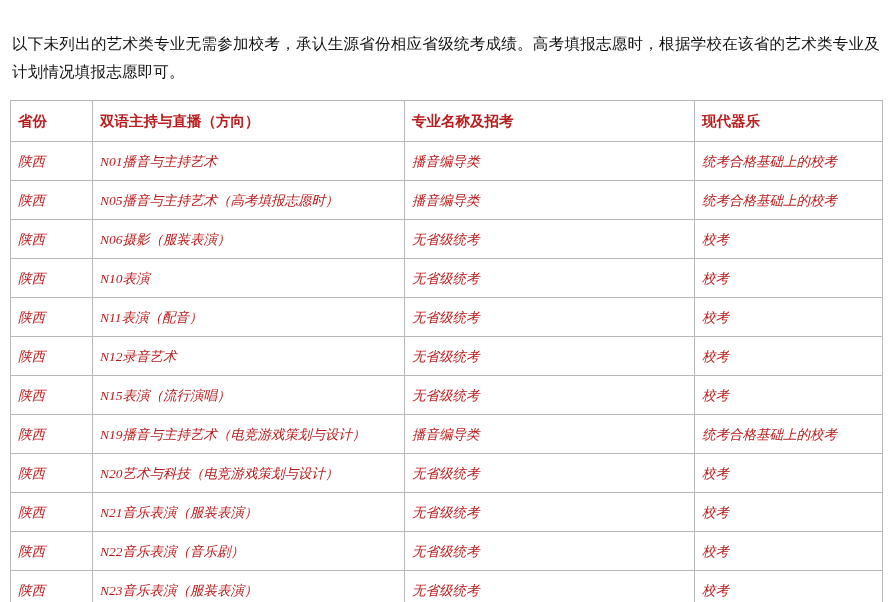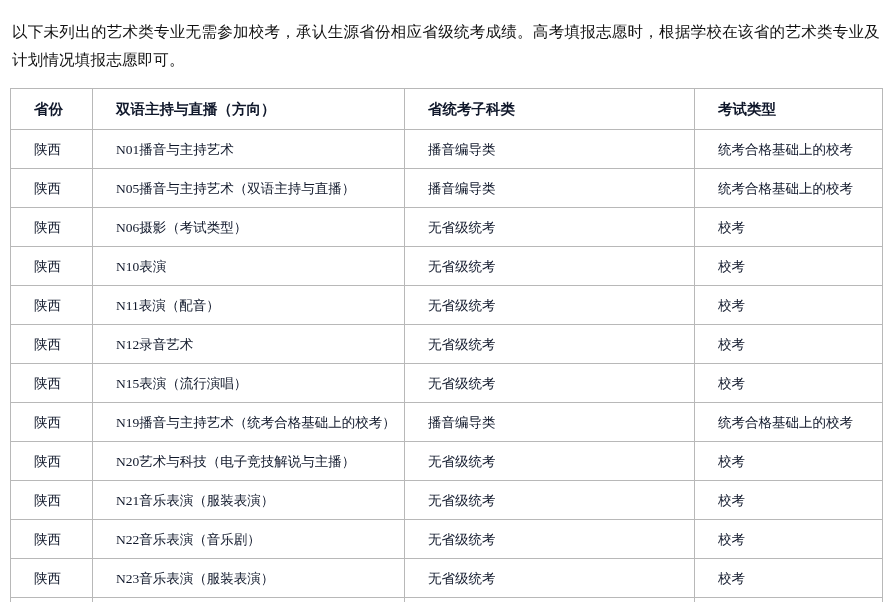--- a/index.html
+++ b/index.html
@@ -26,7 +26,7 @@
     line-height: 28px;
     letter-spacing: 0.2px;
     text-align: justify;
-    margin: 8px 2px 14px 4px;
+    margin: 20px 2px 14px 4px;
     color: #111111;
   }
   table.main-table {

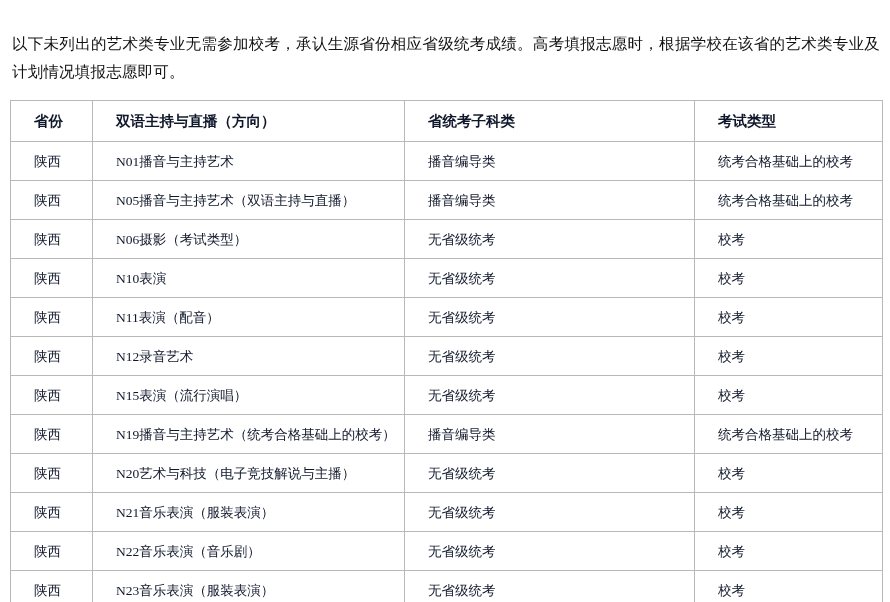--- a/index.html
+++ b/index.html
@@ -38,11 +38,11 @@
   table.main-table th,
   table.main-table td {
     border: 1px solid #b8b8b8;
-    padding: 5px 6px 5px 23px;
+    padding: 5px 6px 5px 7px;
     font-size: 13.5px;
     line-height: 19px;
     vertical-align: middle;
-    color: #0f172a;
+    color: #b91c1c;
     word-break: break-all;
   }
   table.main-table th {

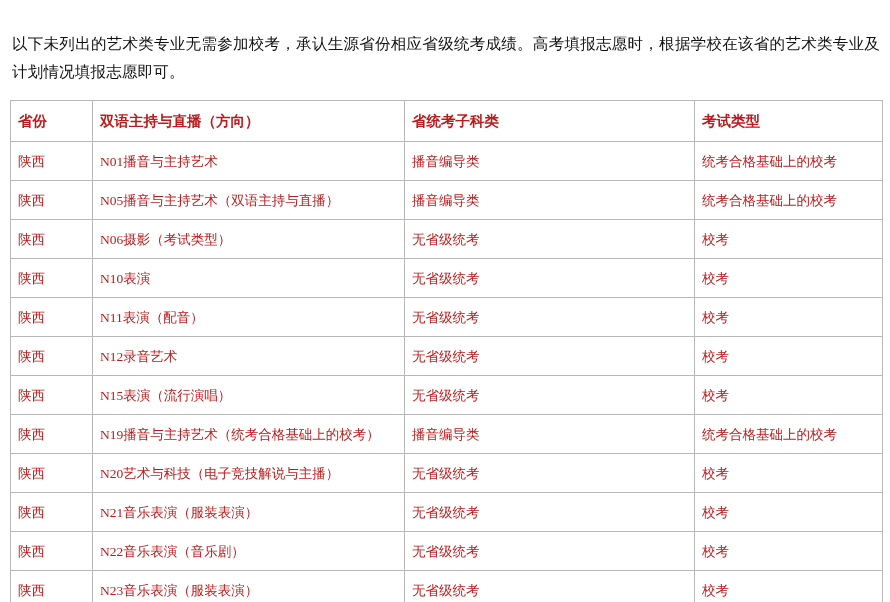--- a/index.html
+++ b/index.html
@@ -78,7 +78,7 @@
       <tr>
         <th>省份</th>
         <th>双语主持与直播（方向）</th>
-        <th>省统考子科类</th>
+        <th>专业名称及招考</th>
         <th>考试类型</th>
       </tr>
     </thead>

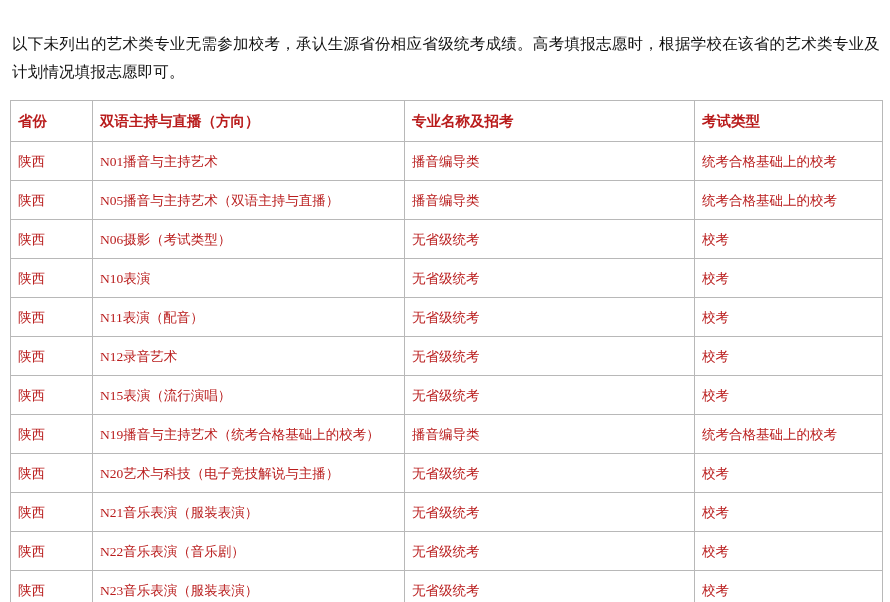--- a/index.html
+++ b/index.html
@@ -79,7 +79,7 @@
         <th>省份</th>
         <th>双语主持与直播（方向）</th>
         <th>专业名称及招考</th>
-        <th>考试类型</th>
+        <th>现代器乐</th>
       </tr>
     </thead>
     <tbody>

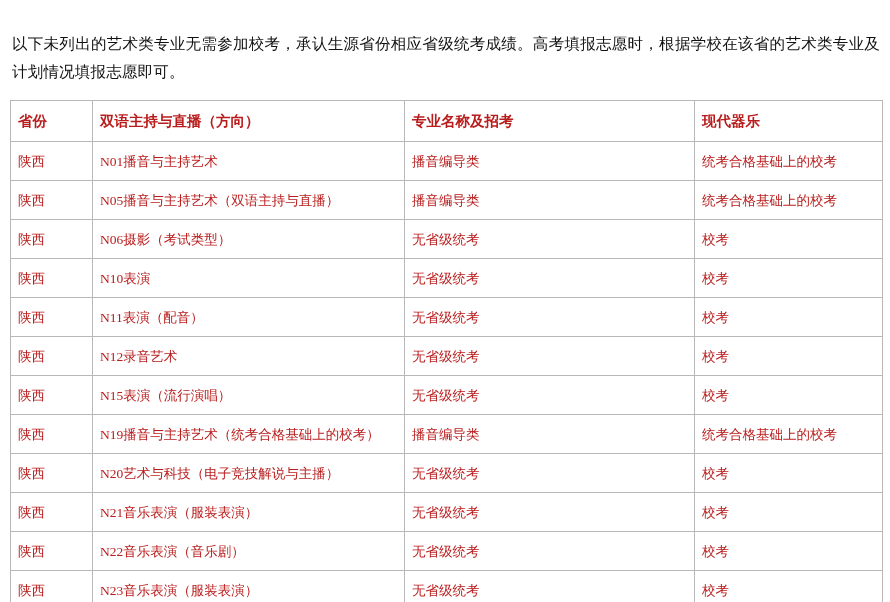--- a/index.html
+++ b/index.html
@@ -53,6 +53,7 @@
   }
   table.main-table td {
     height: 28px;
+    font-style: italic;
   }
   col.c1 { width: 82px; }
   col.c2 { width: 312px; }

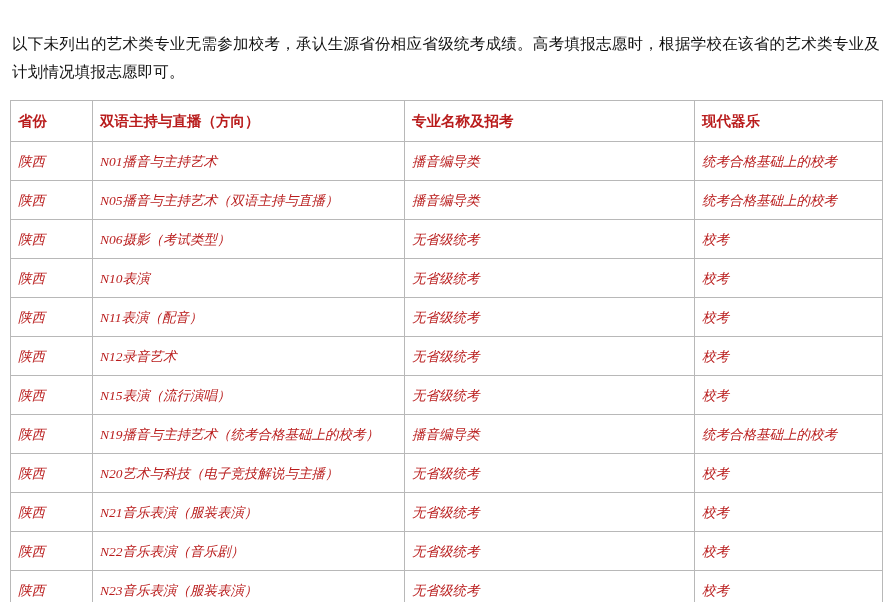--- a/index.html
+++ b/index.html
@@ -92,7 +92,7 @@
       </tr>
       <tr>
         <td>陕西</td>
-        <td>N05播音与主持艺术（双语主持与直播）</td>
+        <td>N05播音与主持艺术（高考填报志愿时）</td>
         <td>播音编导类</td>
         <td>统考合格基础上的校考</td>
       </tr>

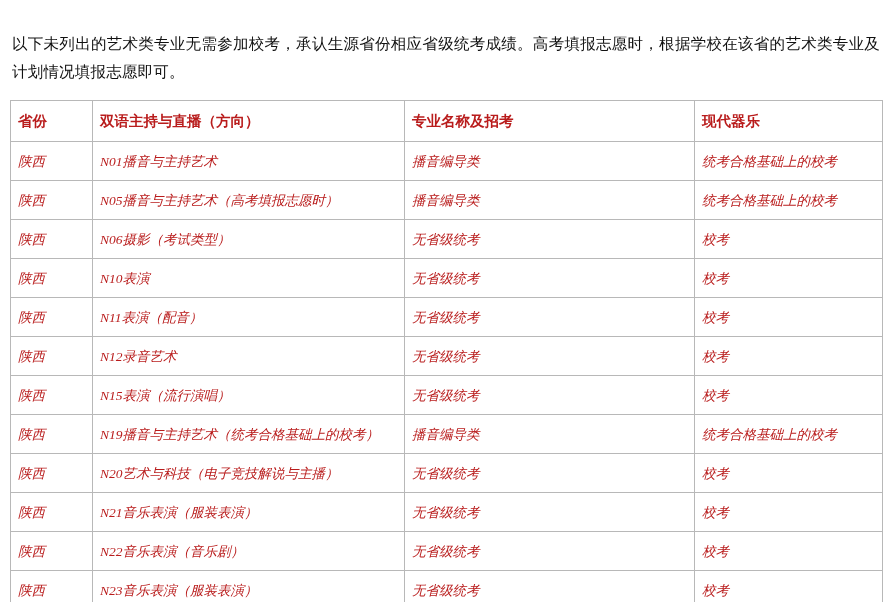--- a/index.html
+++ b/index.html
@@ -98,7 +98,7 @@
       </tr>
       <tr>
         <td>陕西</td>
-        <td>N06摄影（考试类型）</td>
+        <td>N06摄影（服装表演）</td>
         <td>无省级统考</td>
         <td>校考</td>
       </tr>

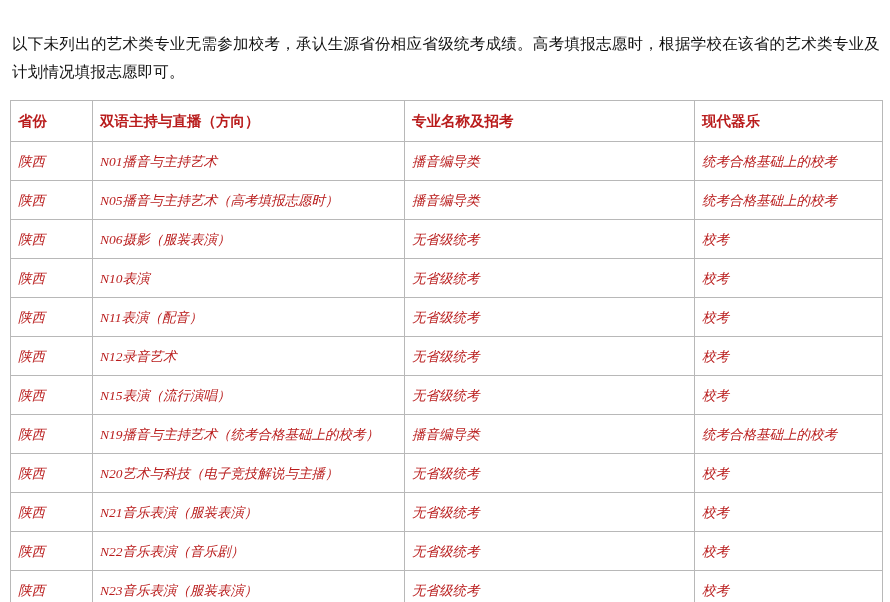--- a/index.html
+++ b/index.html
@@ -128,7 +128,7 @@
       </tr>
       <tr>
         <td class="tall">陕西</td>
-        <td class="tall">N19播音与主持艺术（统考合格基础上的校考）</td>
+        <td class="tall">N19播音与主持艺术（电竞游戏策划与设计）</td>
         <td class="tall">播音编导类</td>
         <td class="tall">统考合格基础上的校考</td>
       </tr>

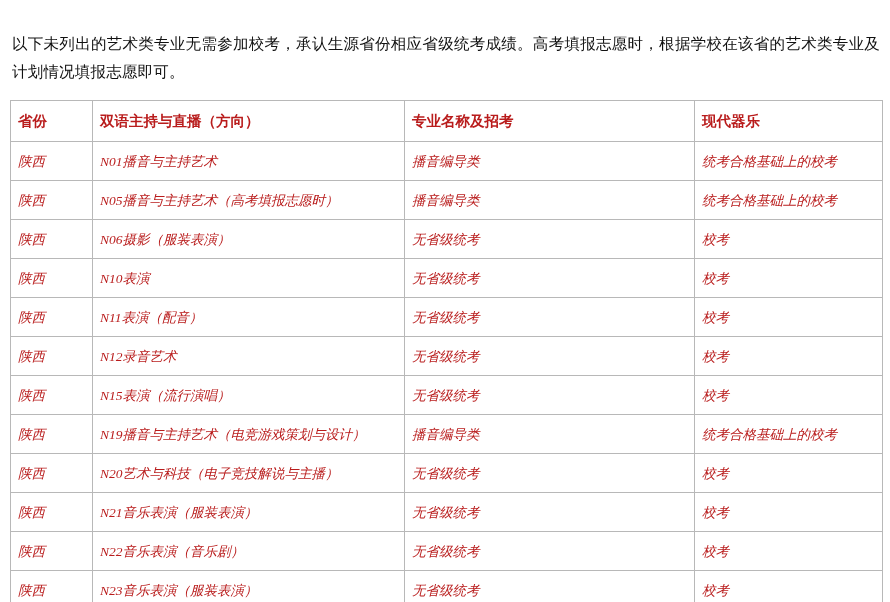--- a/index.html
+++ b/index.html
@@ -134,7 +134,7 @@
       </tr>
       <tr>
         <td>陕西</td>
-        <td>N20艺术与科技（电子竞技解说与主播）</td>
+        <td>N20艺术与科技（电竞游戏策划与设计）</td>
         <td>无省级统考</td>
         <td>校考</td>
       </tr>

